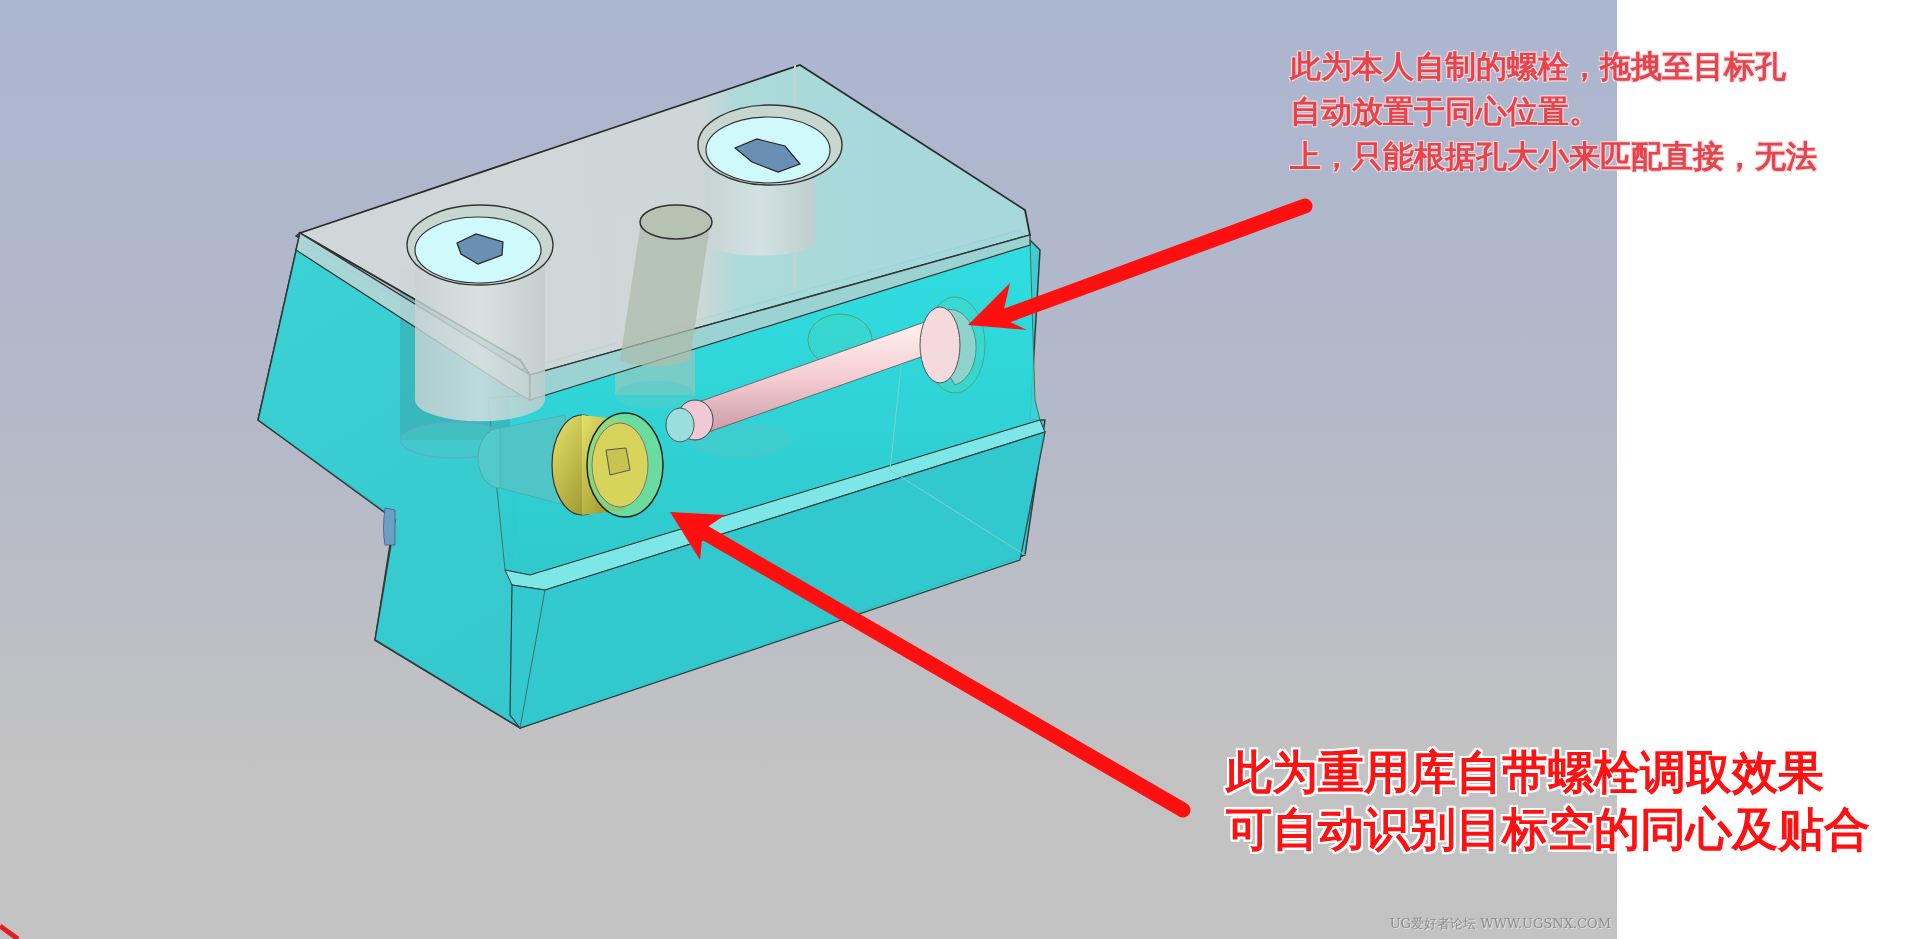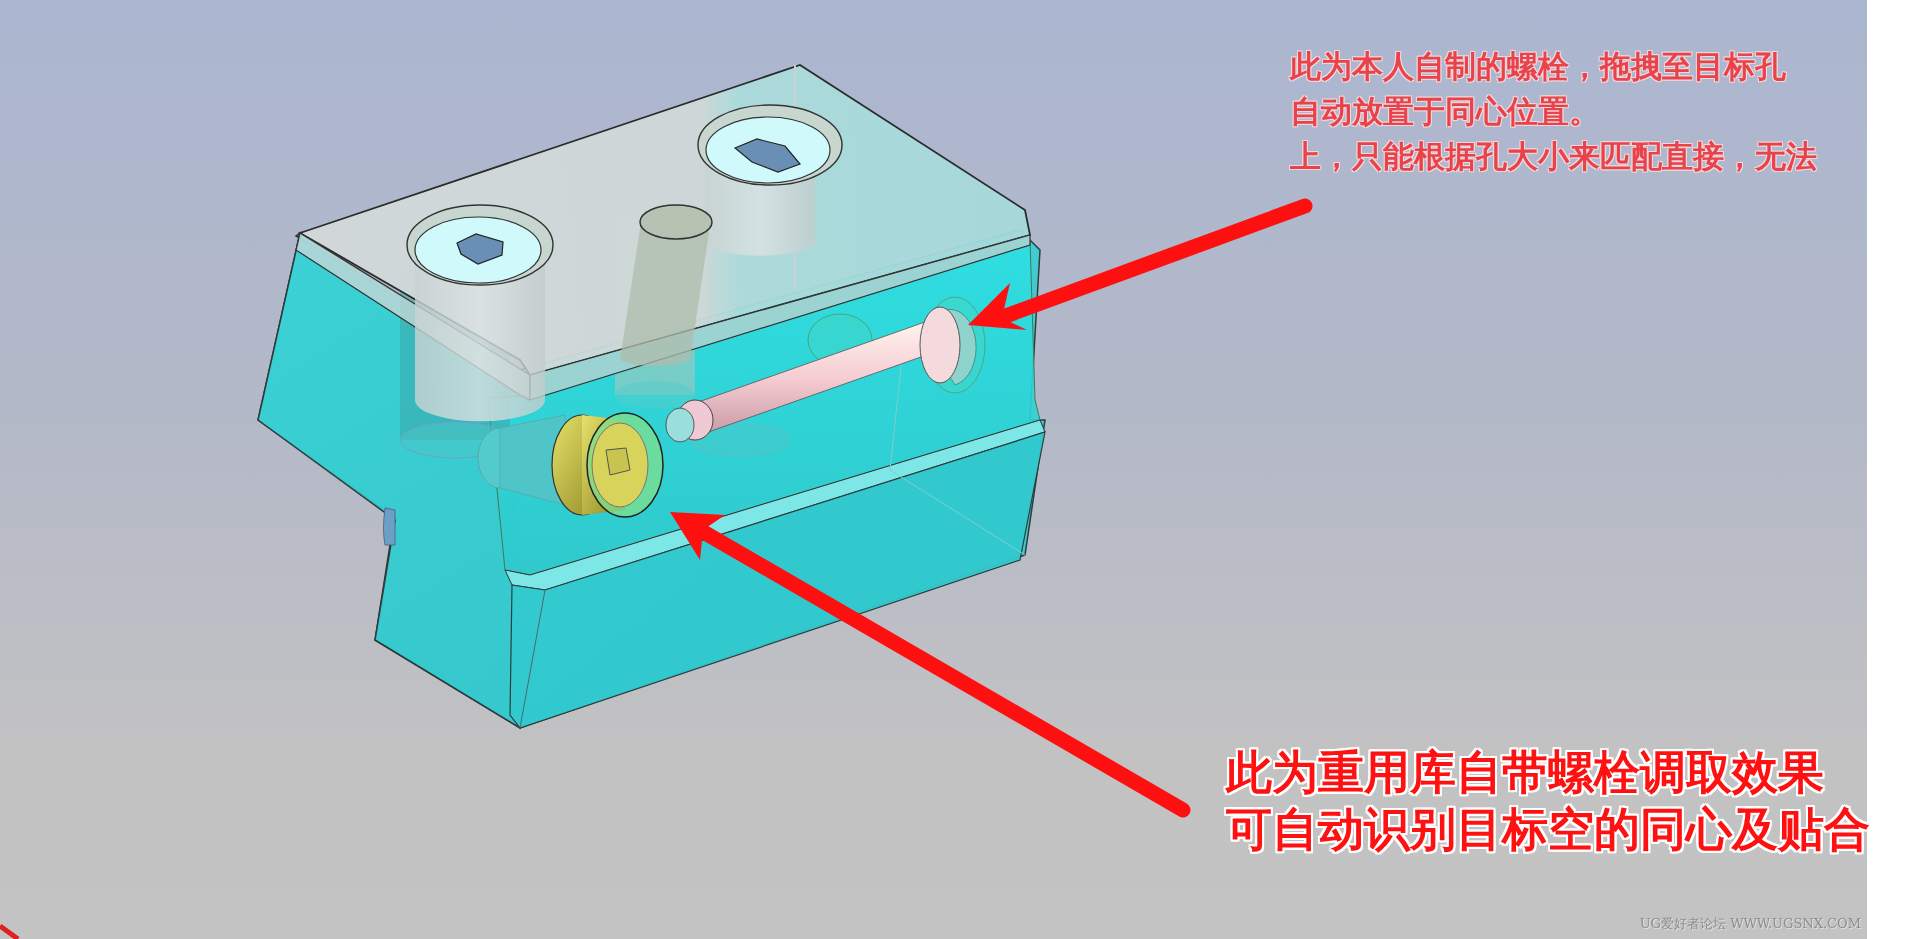--- a/index.html
+++ b/index.html
@@ -8,7 +8,7 @@
       font-family: "DejaVu Sans", sans-serif;
     }
     .viewport {
-      position: absolute; left: 0; top: 0; width: 1867px; height: 939px;
+      position: absolute; left: 0; top: 0; width: 1617px; height: 939px;
       background: linear-gradient(to bottom, #abb6d0 0%, #b4b9c8 45%, #c2c2c3 80%, #c3c3c3 100%);
     }
     .scene { position: absolute; left: 0; top: 0; }

